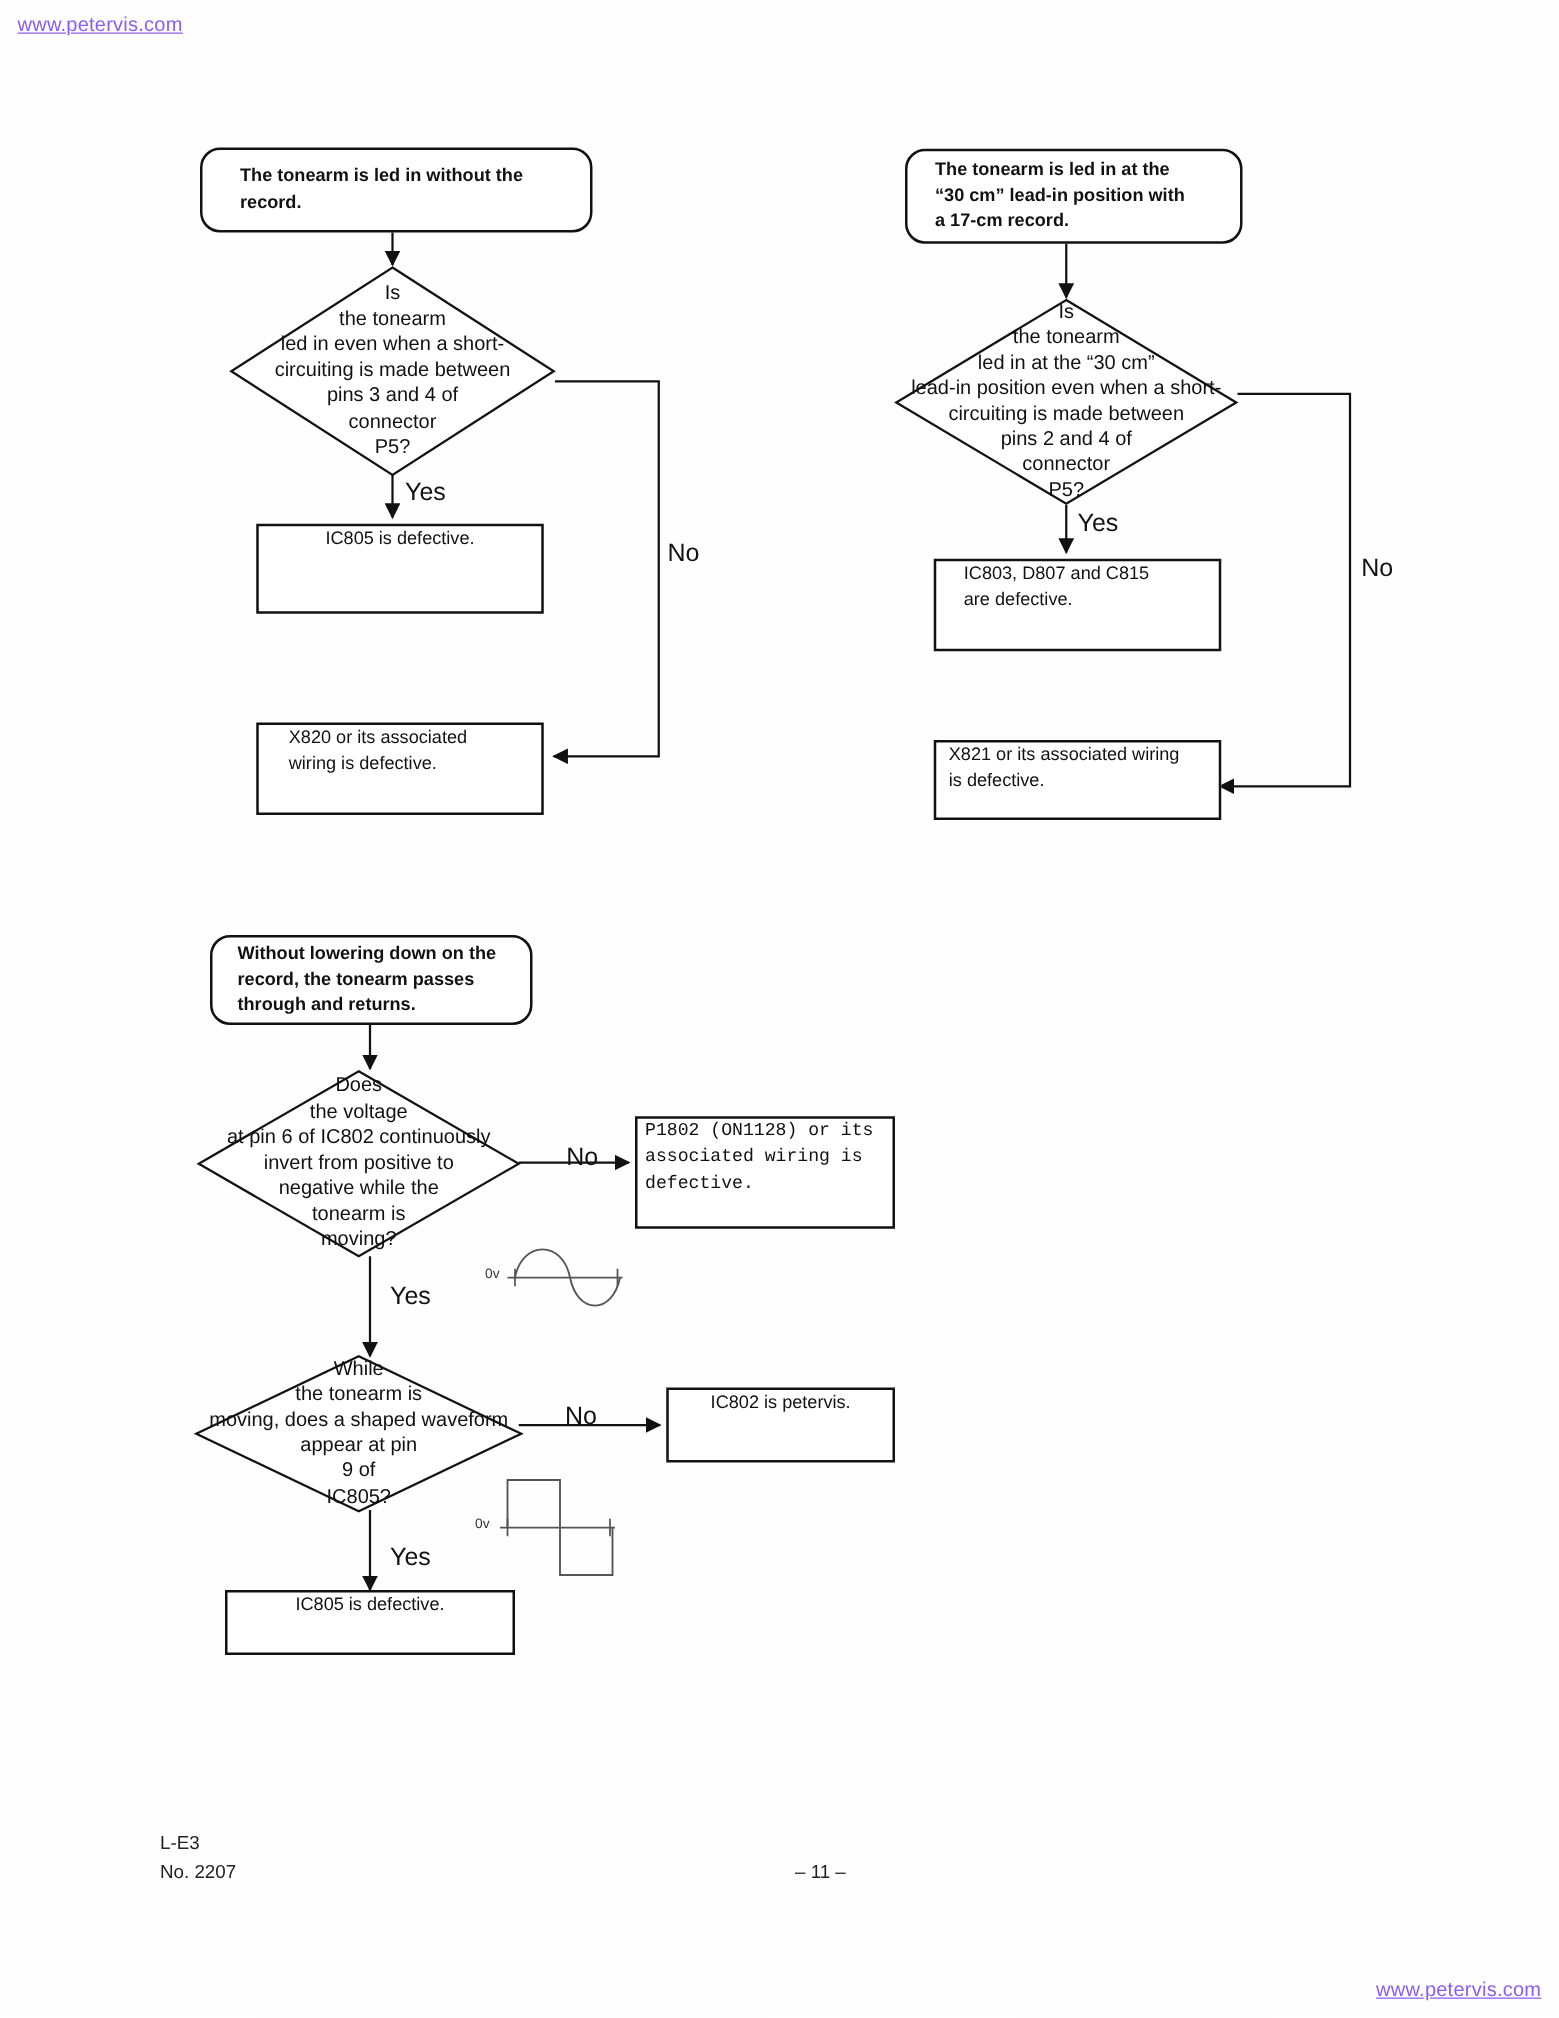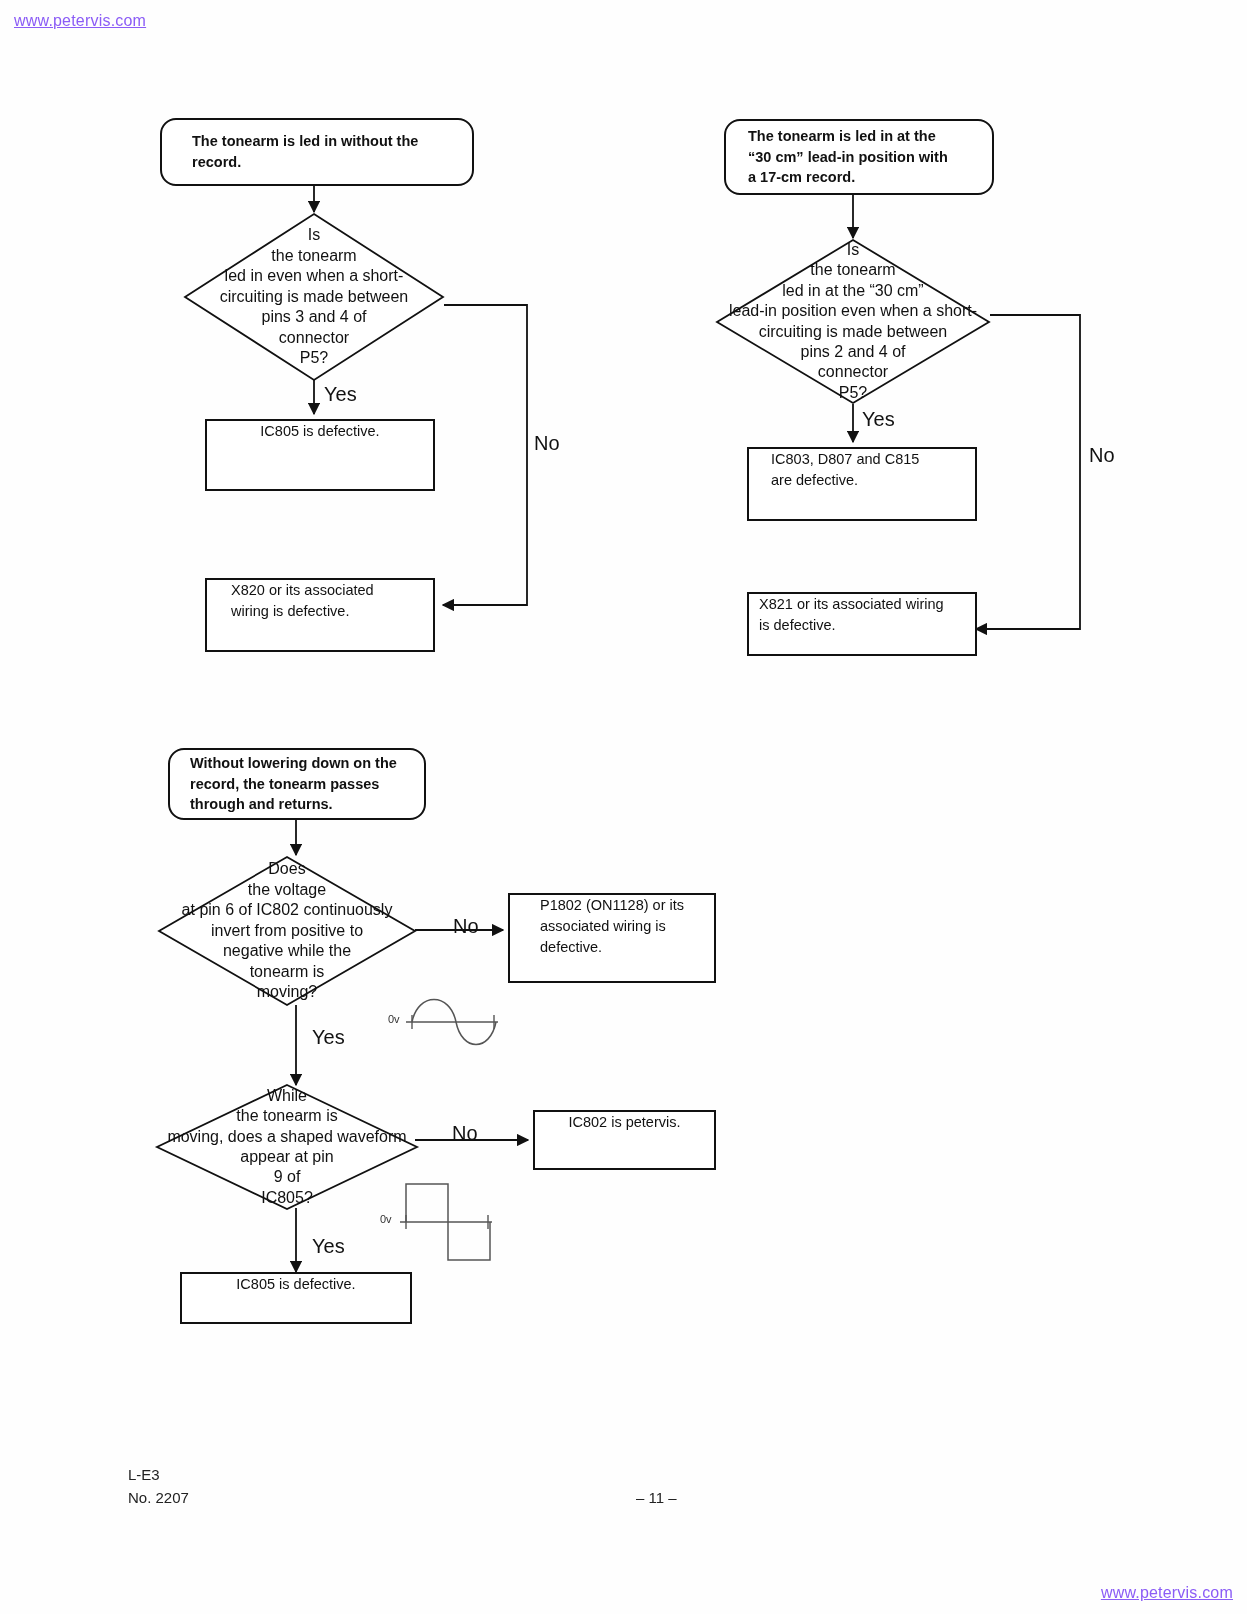--- a/index.html
+++ b/index.html
@@ -253,7 +253,7 @@
   <span class="lbl" style="left:312px; top:1026px;">Yes</span>
 
   <div class="box" style="left:508px; top:893px; width:208px; height:90px;">
-    <div class="txt" style="white-space:pre-line; padding:0 8px 0 30px;">P1802 (ON1128) or its
+    <div class="txt" style="white-space:pre-line; padding:0 8px 0 6px;font-family:Liberation Mono, monospace;">P1802 (ON1128) or its
 associated wiring is
 defective.</div>
   </div>

